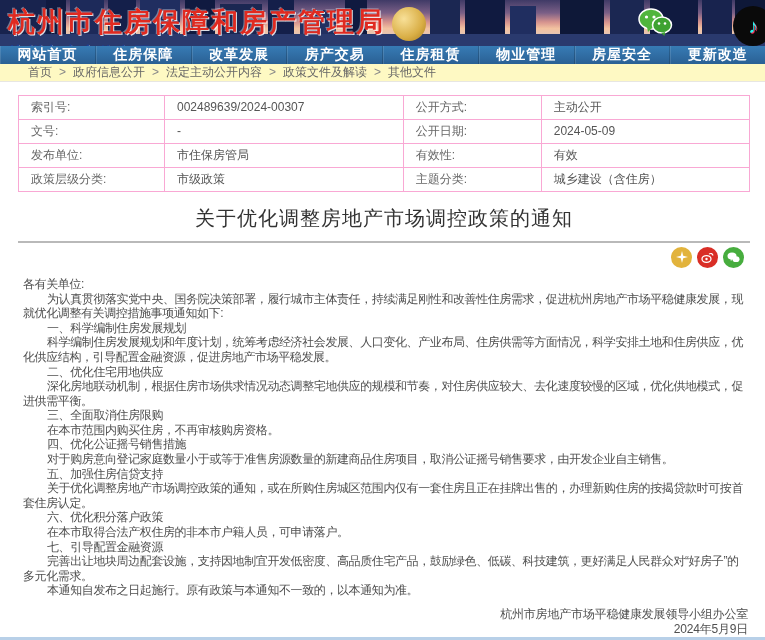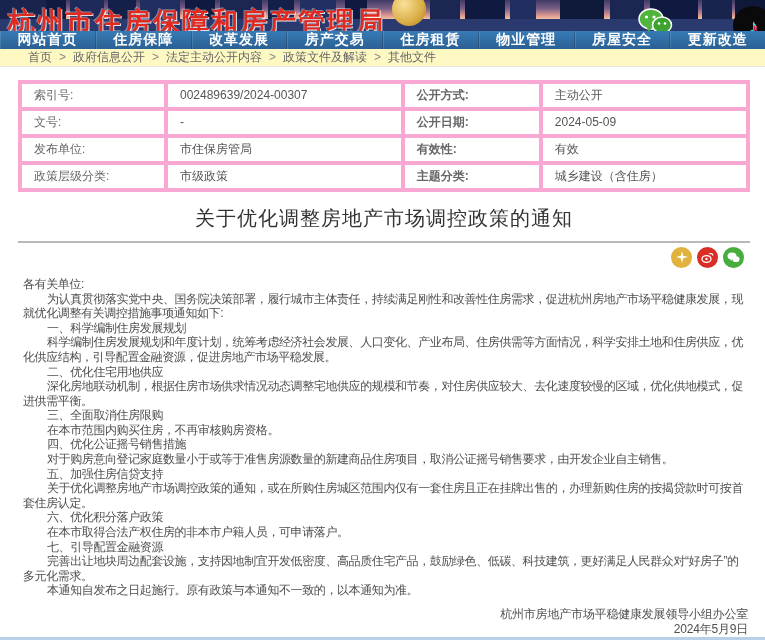--- a/index.html
+++ b/index.html
@@ -69,7 +69,7 @@
   
   .content { flex:1; background:#fff; padding:13px 15px 0 18px; }
   table.meta { width:100%; border-collapse:collapse; }
-  table.meta td { border:4px solid #f9a8d4; font-size:12px; padding:3px 12px; height:22px; }
+  table.meta td { border:1px solid #f9a8d4; font-size:12px; padding:3px 12px; height:22px; }
   td.m-label { width:146px; color:#666; }
   td.m-value { color:#555; }
   td.m-label2 { width:138px; color:#666;font-weight:bold; }

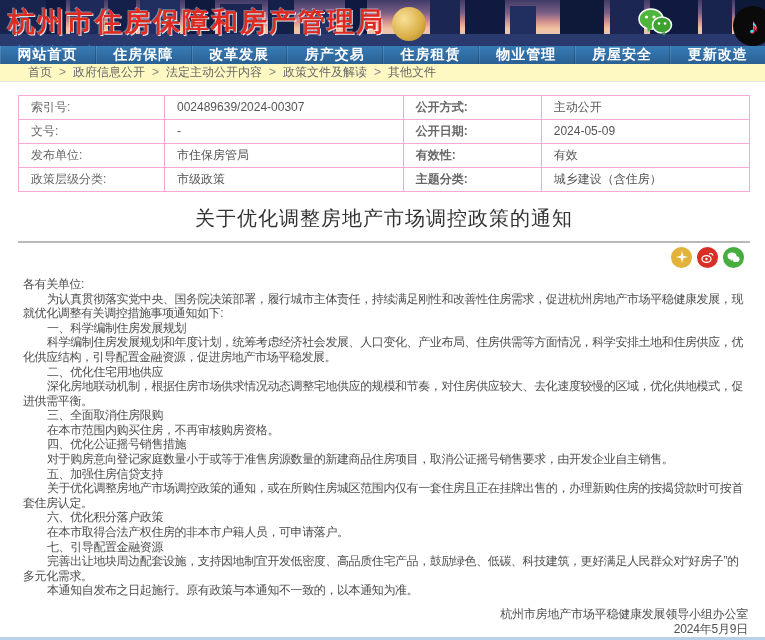--- a/index.html
+++ b/index.html
@@ -72,7 +72,7 @@
   table.meta td { border:1px solid #f9a8d4; font-size:12px; padding:3px 12px; height:22px; }
   td.m-label { width:146px; color:#666; }
   td.m-value { color:#555; }
-  td.m-label2 { width:138px; color:#666;font-weight:bold; }
+  td.m-label2 { width:138px; color:#666; }
 
   .doc-title { margin:13px 0 9px 0; text-align:center; font-size:20px; font-weight:normal;
     color:#333; letter-spacing:1px; }

